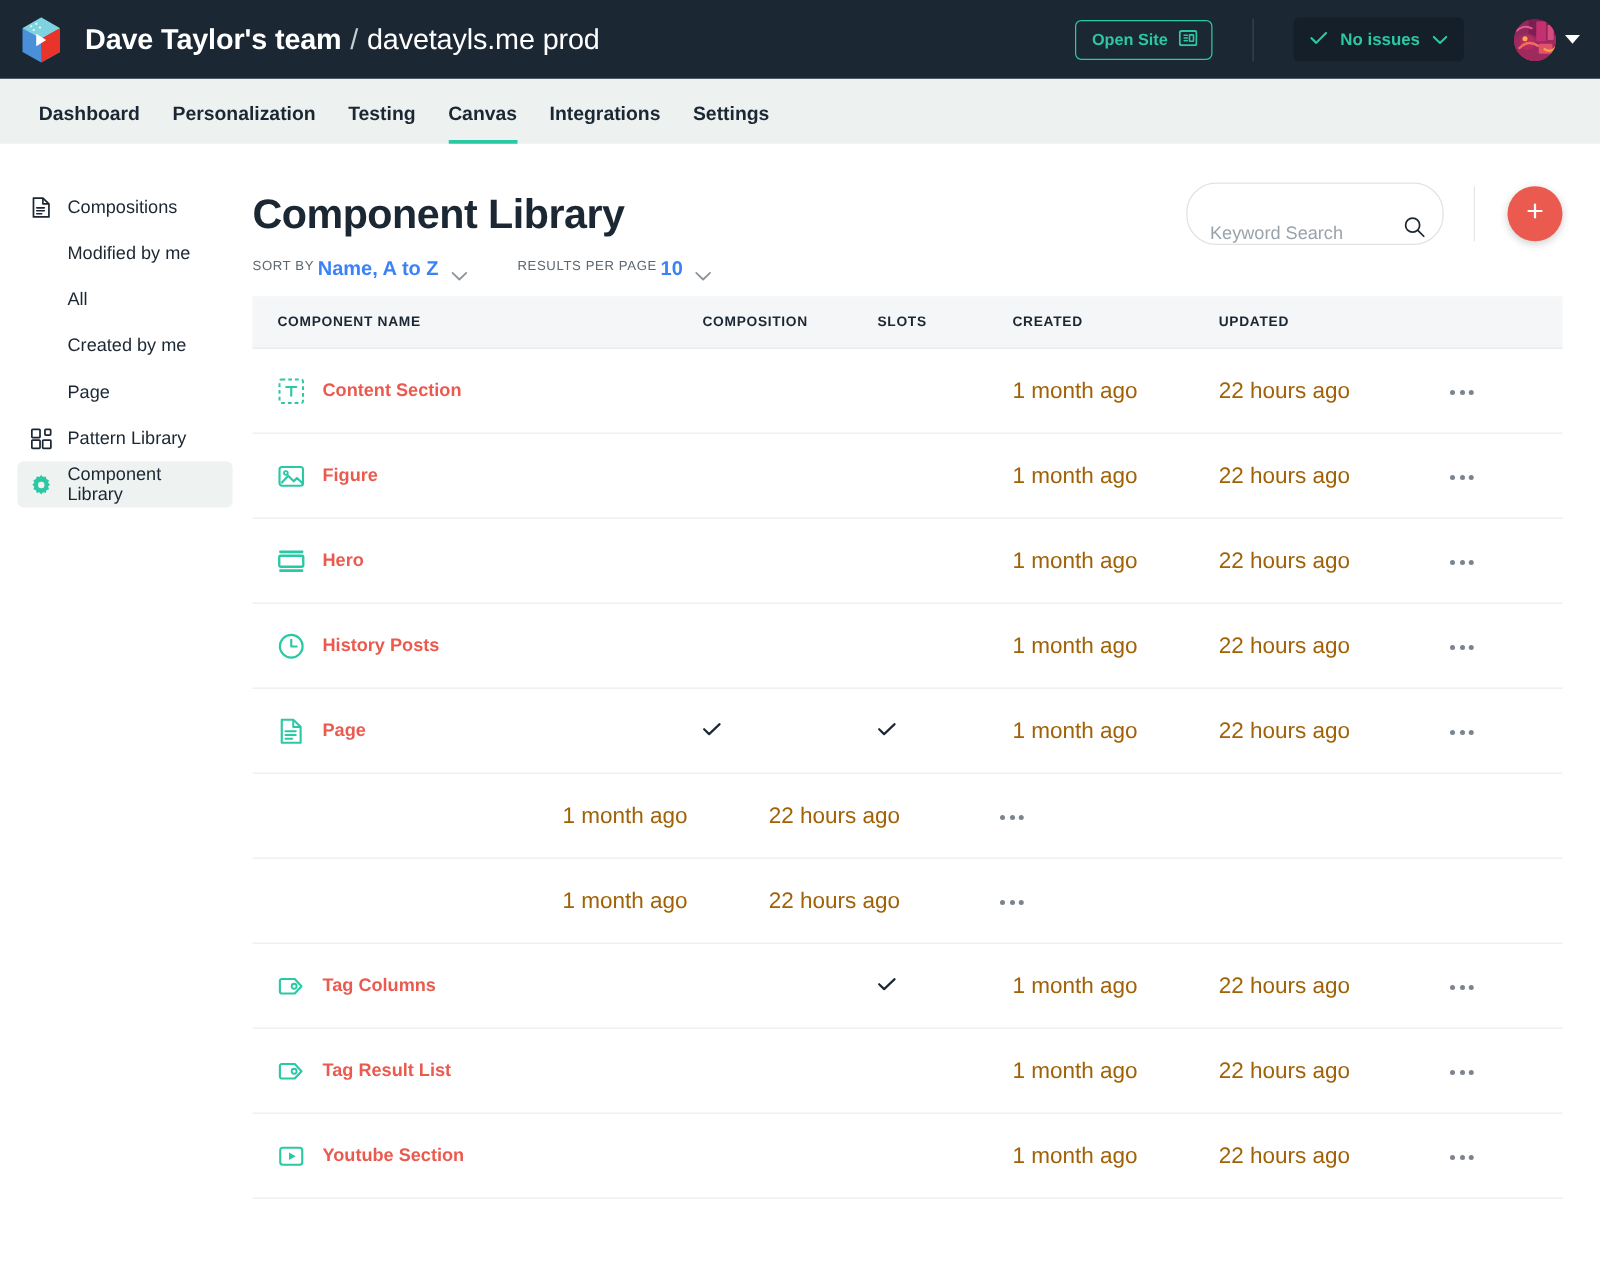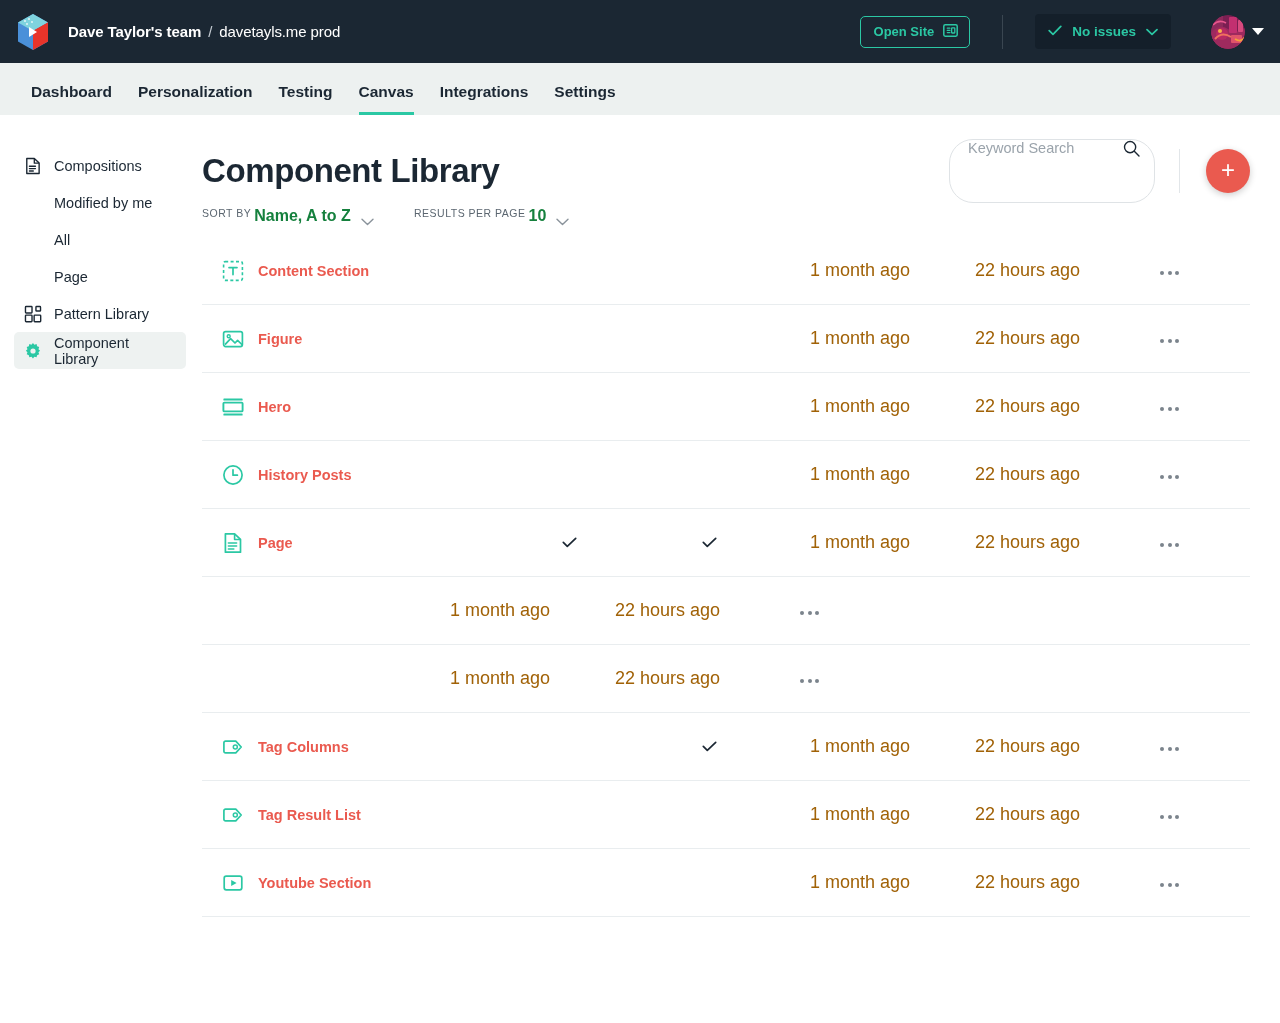--- a/index.html
+++ b/index.html
@@ -28,7 +28,7 @@
     margin-right: 16px;
   }
   .brand {
-    font-size: 15px;
+    font-size: 23px;
     color: #ffffff;
     letter-spacing: -0.1px;
     white-space: nowrap;

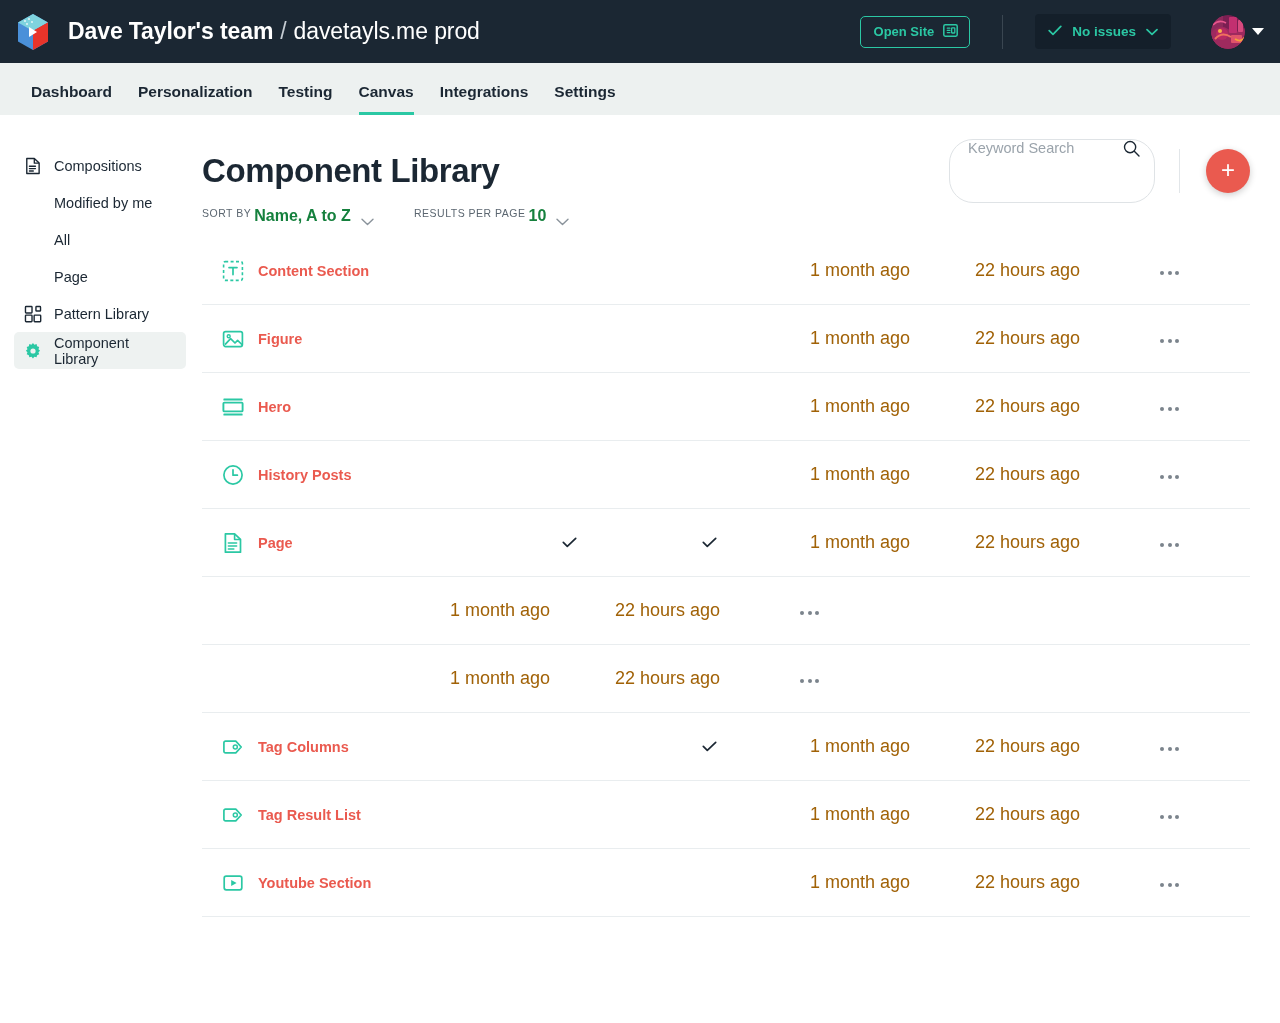--- a/index.html
+++ b/index.html
@@ -179,11 +179,11 @@
   }
   .search-box {
     width: 206px;
-    height: 64px;
+    height: 50px;
     border: 1px solid #dfe3e6;
     border-radius: 24px;
     display: flex;
-    align-items: flex-start;
+    align-items: flex-end;
     padding: 0 14px 0 18px;
     background: #fff;
   }

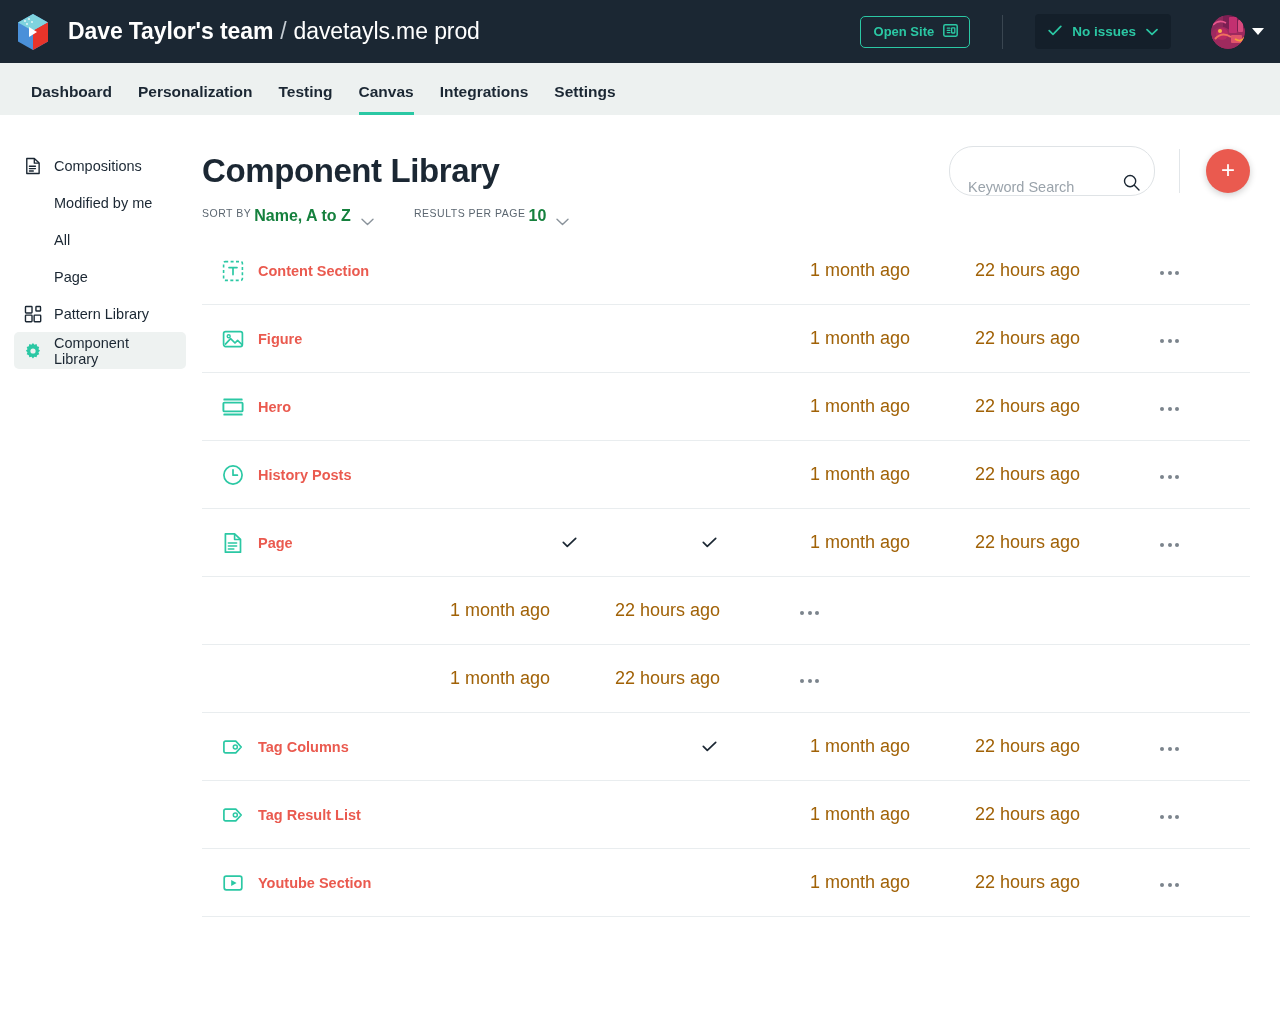--- a/index.html
+++ b/index.html
@@ -244,7 +244,7 @@
   .ctl-value {
     font-size: 16px;
     font-weight: 700;
-    color: #15803d;
+    color: #3b82f6;
   }
   .chev {
     width: 13px; height: 8px;

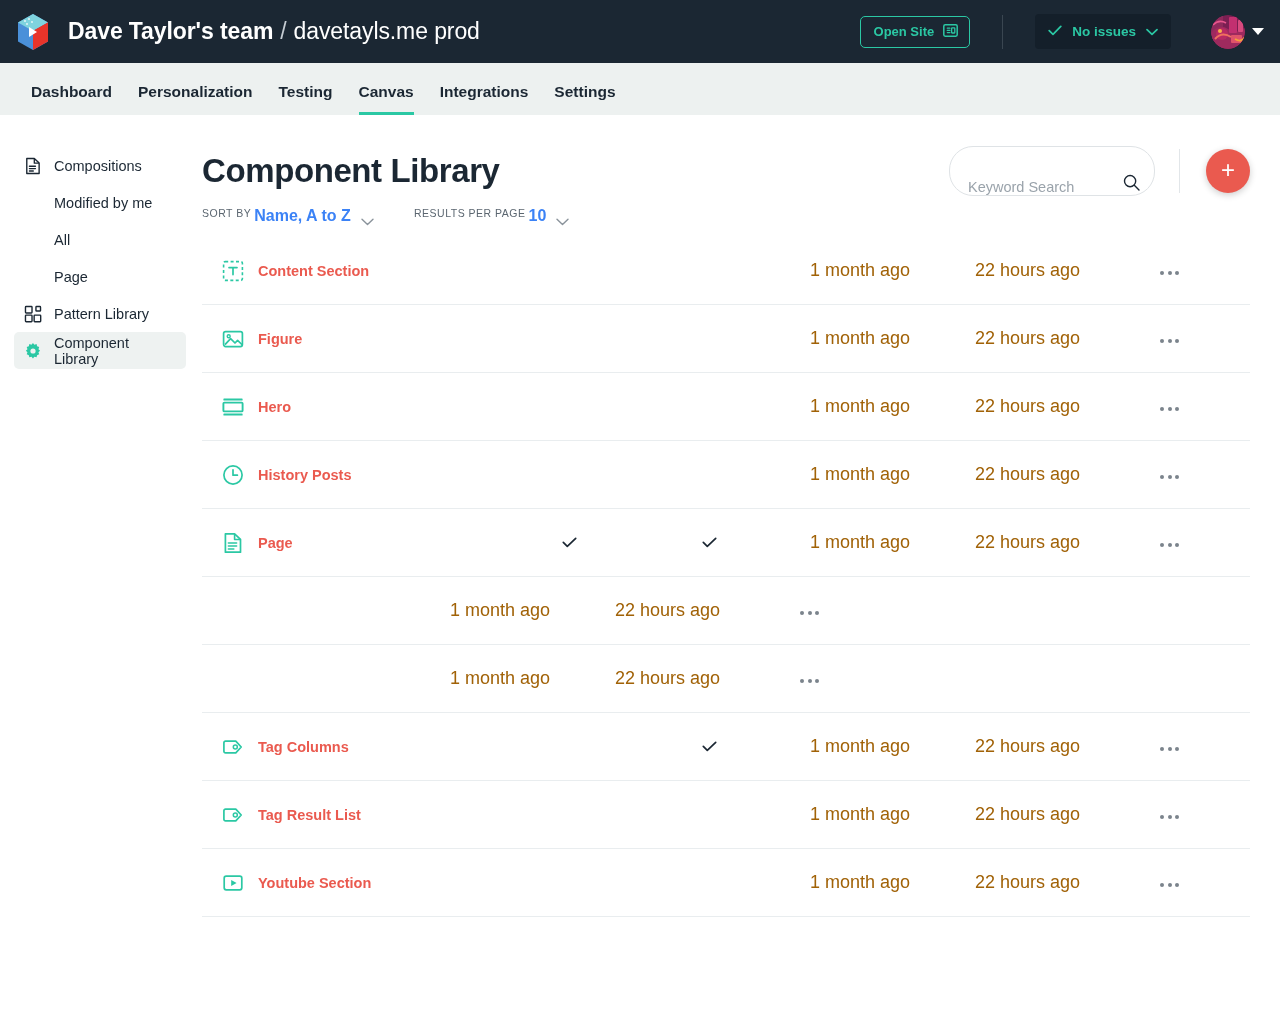--- a/index.html
+++ b/index.html
@@ -483,6 +483,14 @@
     </div>
 
     <div class="table">
+      <div class="thead">
+        <div class="th c-name">COMPONENT NAME</div>
+        <div class="th c-comp">COMPOSITION</div>
+        <div class="th c-slots">SLOTS</div>
+        <div class="th c-created">CREATED</div>
+        <div class="th c-updated">UPDATED</div>
+        <div class="th c-menu"></div>
+      </div>
       <div id="tbody">
           <div class="row">
             <div class="c-name">

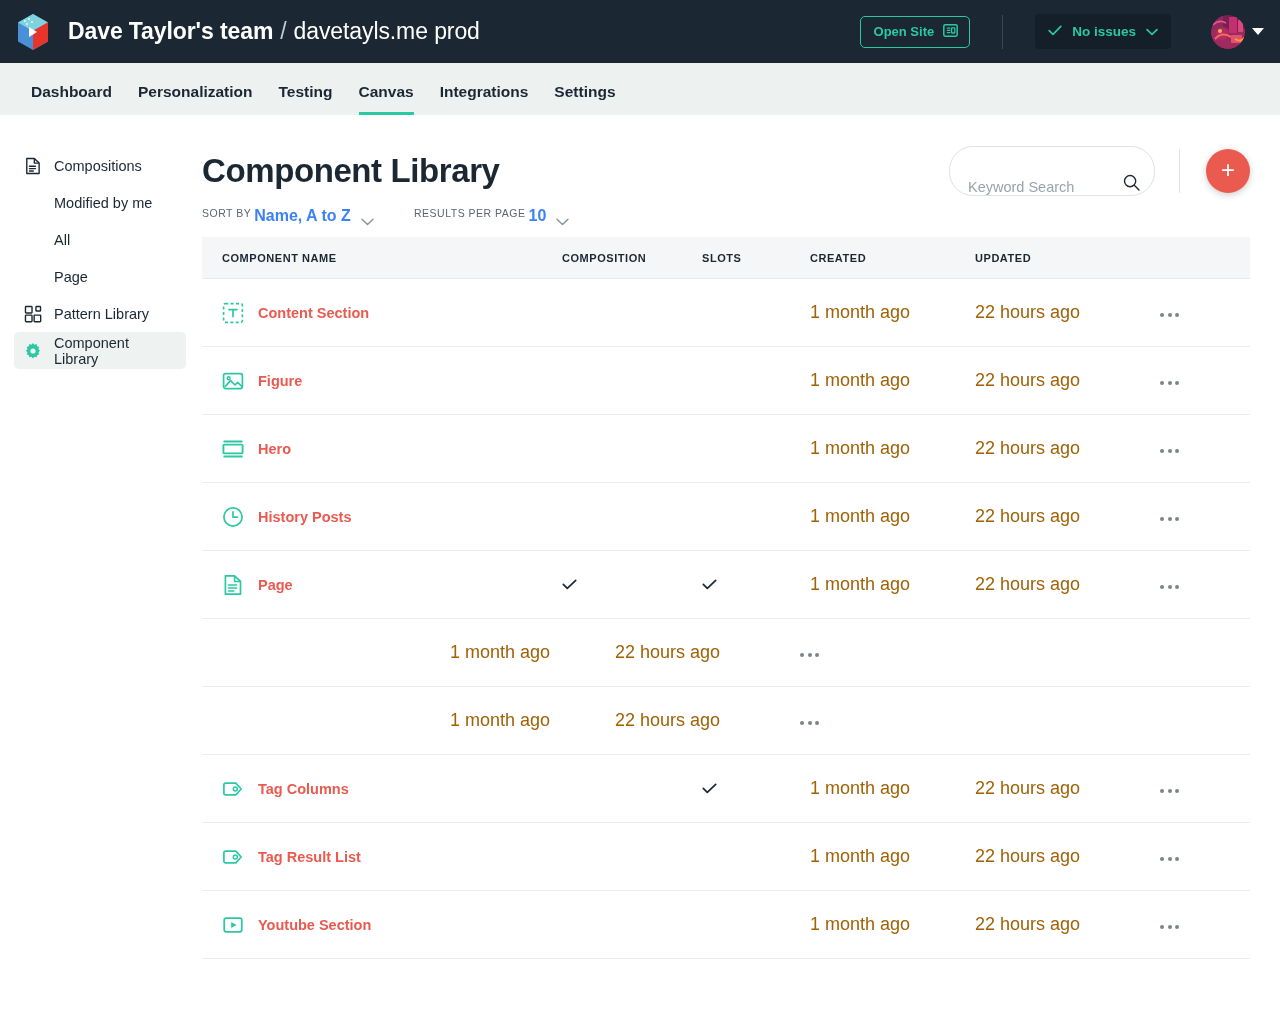--- a/index.html
+++ b/index.html
@@ -412,6 +412,9 @@
         <span class="lbl">All</span>
       </div>
       <div class="side-item sub">
+        <span class="lbl">Created by me</span>
+      </div>
+      <div class="side-item sub">
         <span class="lbl">Page</span>
       </div>
       <div class="side-item">

